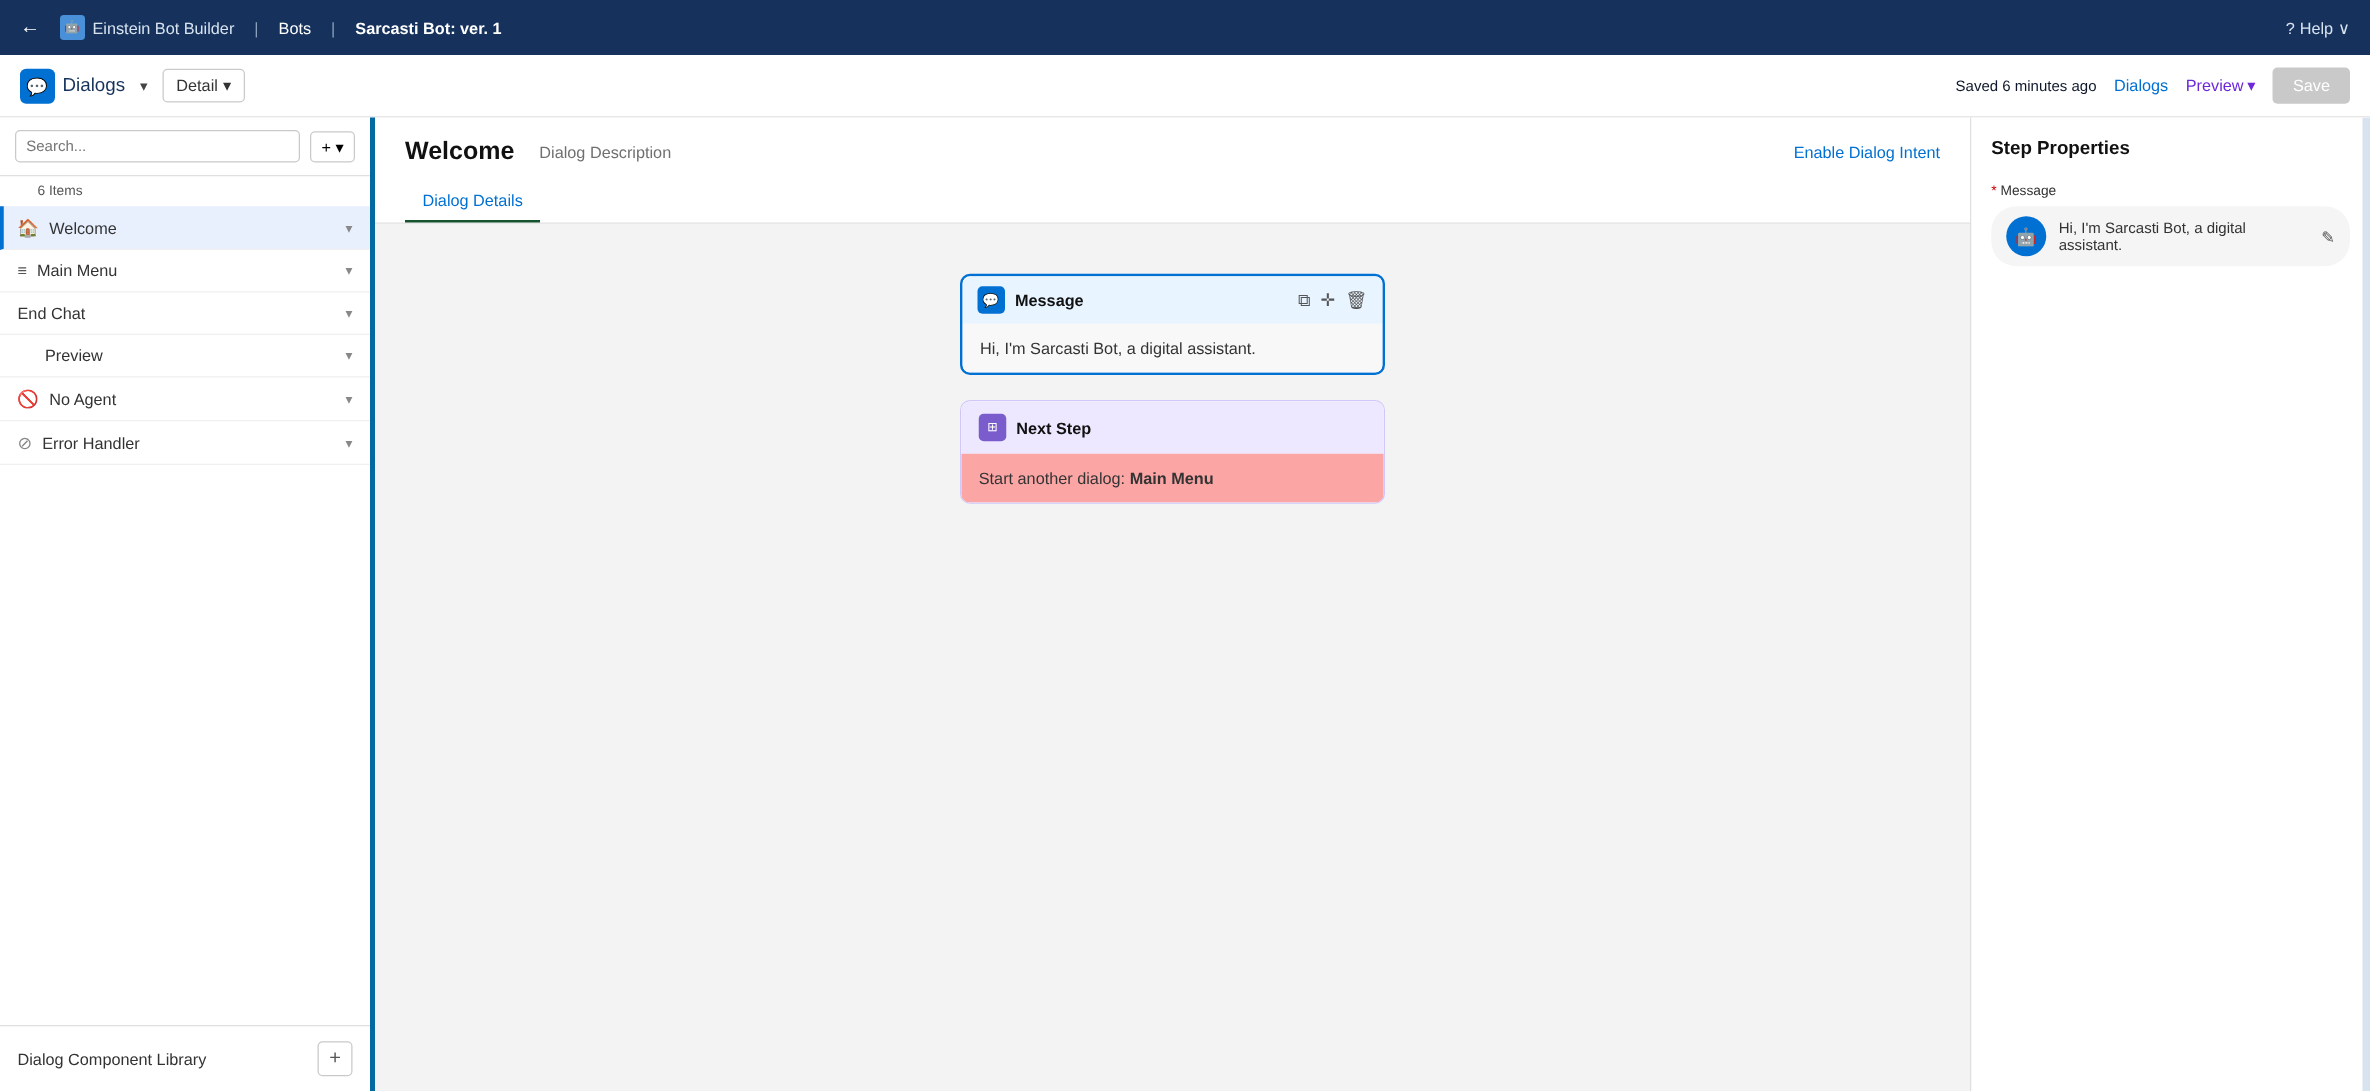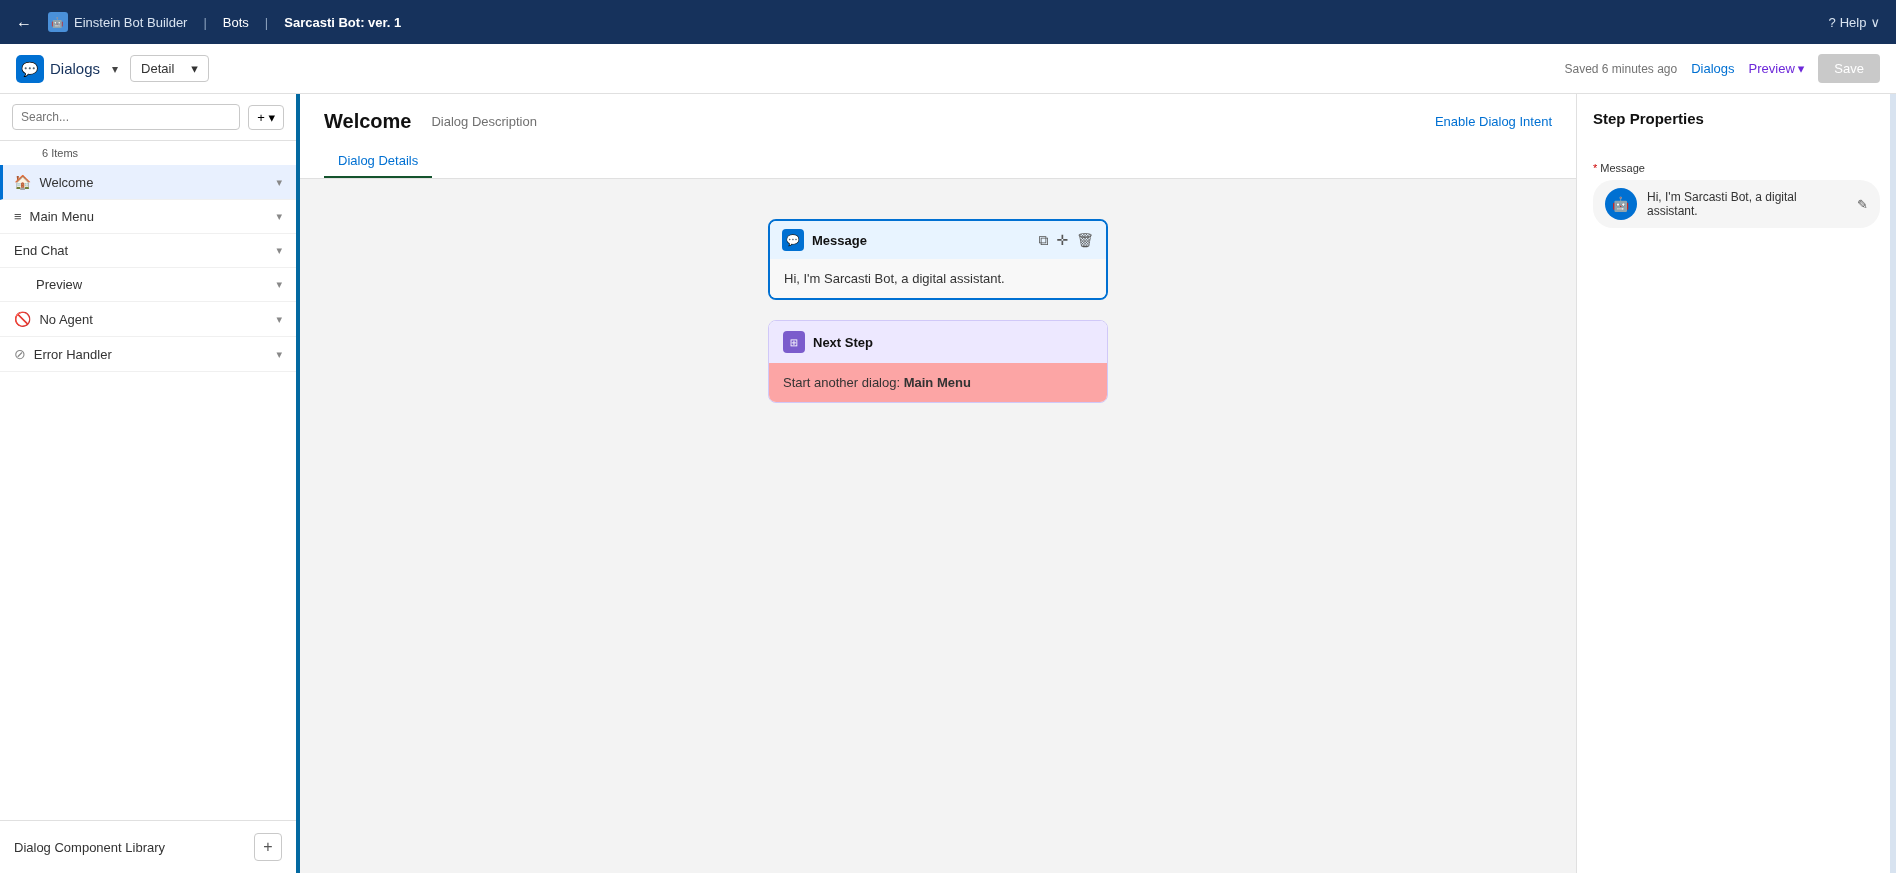--- a/index.html
+++ b/index.html
@@ -83,7 +83,7 @@
     .sub-nav .detail-btn {
       display: flex;
       align-items: center;
-      gap: 17px;
+      gap: 4px;
       border: 1px solid #c9c9c9;
       border-radius: 4px;
       padding: 5px 10px;

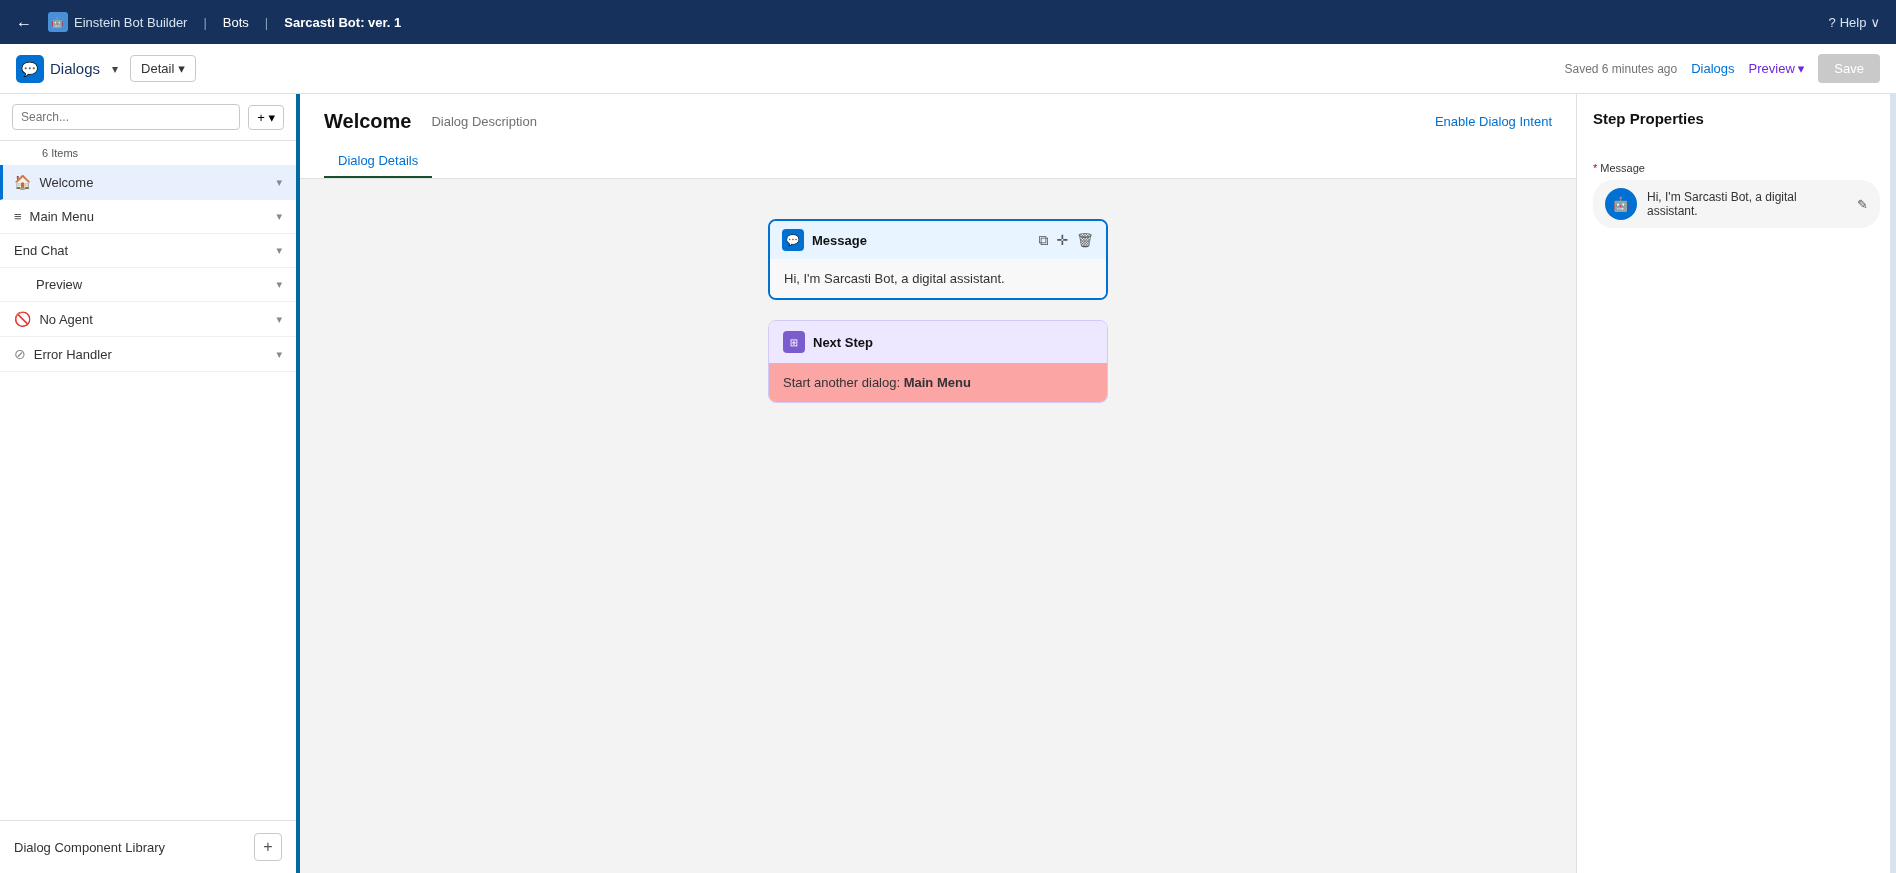--- a/index.html
+++ b/index.html
@@ -99,7 +99,7 @@
       align-items: center;
       gap: 14px;
     }
-    .sub-nav .saved-text { color: #737373; font-size: 12px; }
+    .sub-nav .saved-text { color: #0f172a; font-size: 12px; }
     .sub-nav .activate-btn {
       background: none; border: none; cursor: pointer; color: #0070d2; font-size: 13px; font-weight: 500;
     }

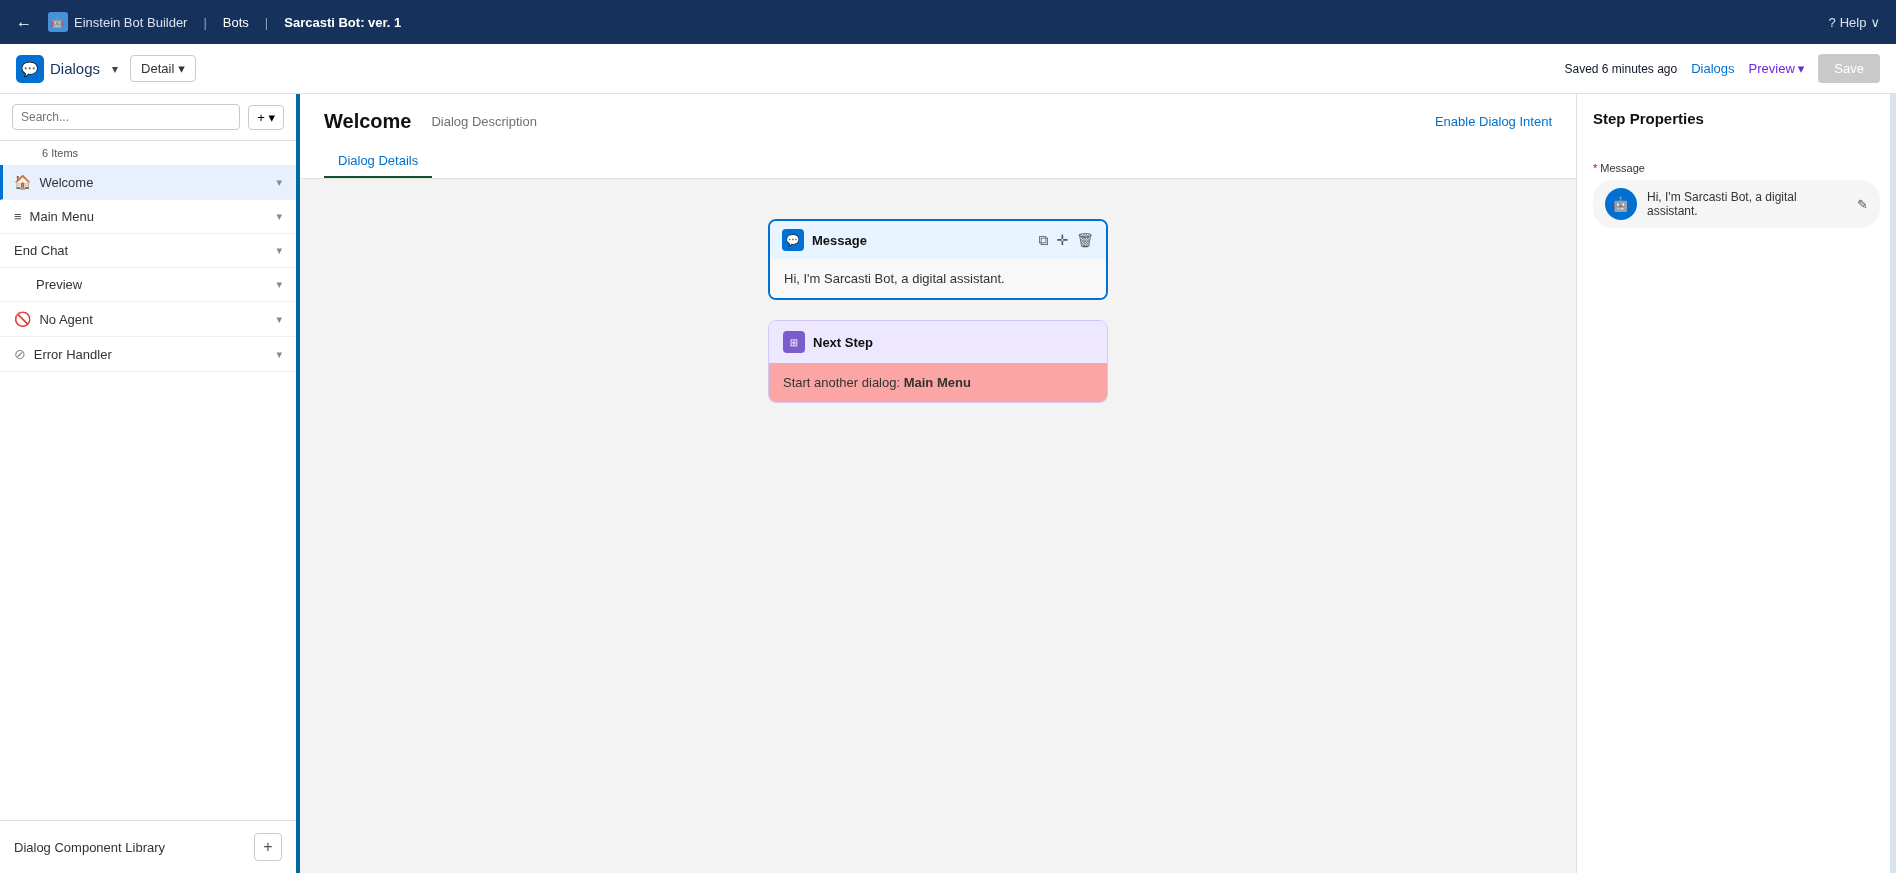--- a/index.html
+++ b/index.html
@@ -349,7 +349,7 @@
       font-size: 15px;
       font-weight: 600;
       color: #111;
-      margin-bottom: 35px;
+      margin-bottom: 20px;
     }
     .step-properties .field-label {
       font-size: 11px;

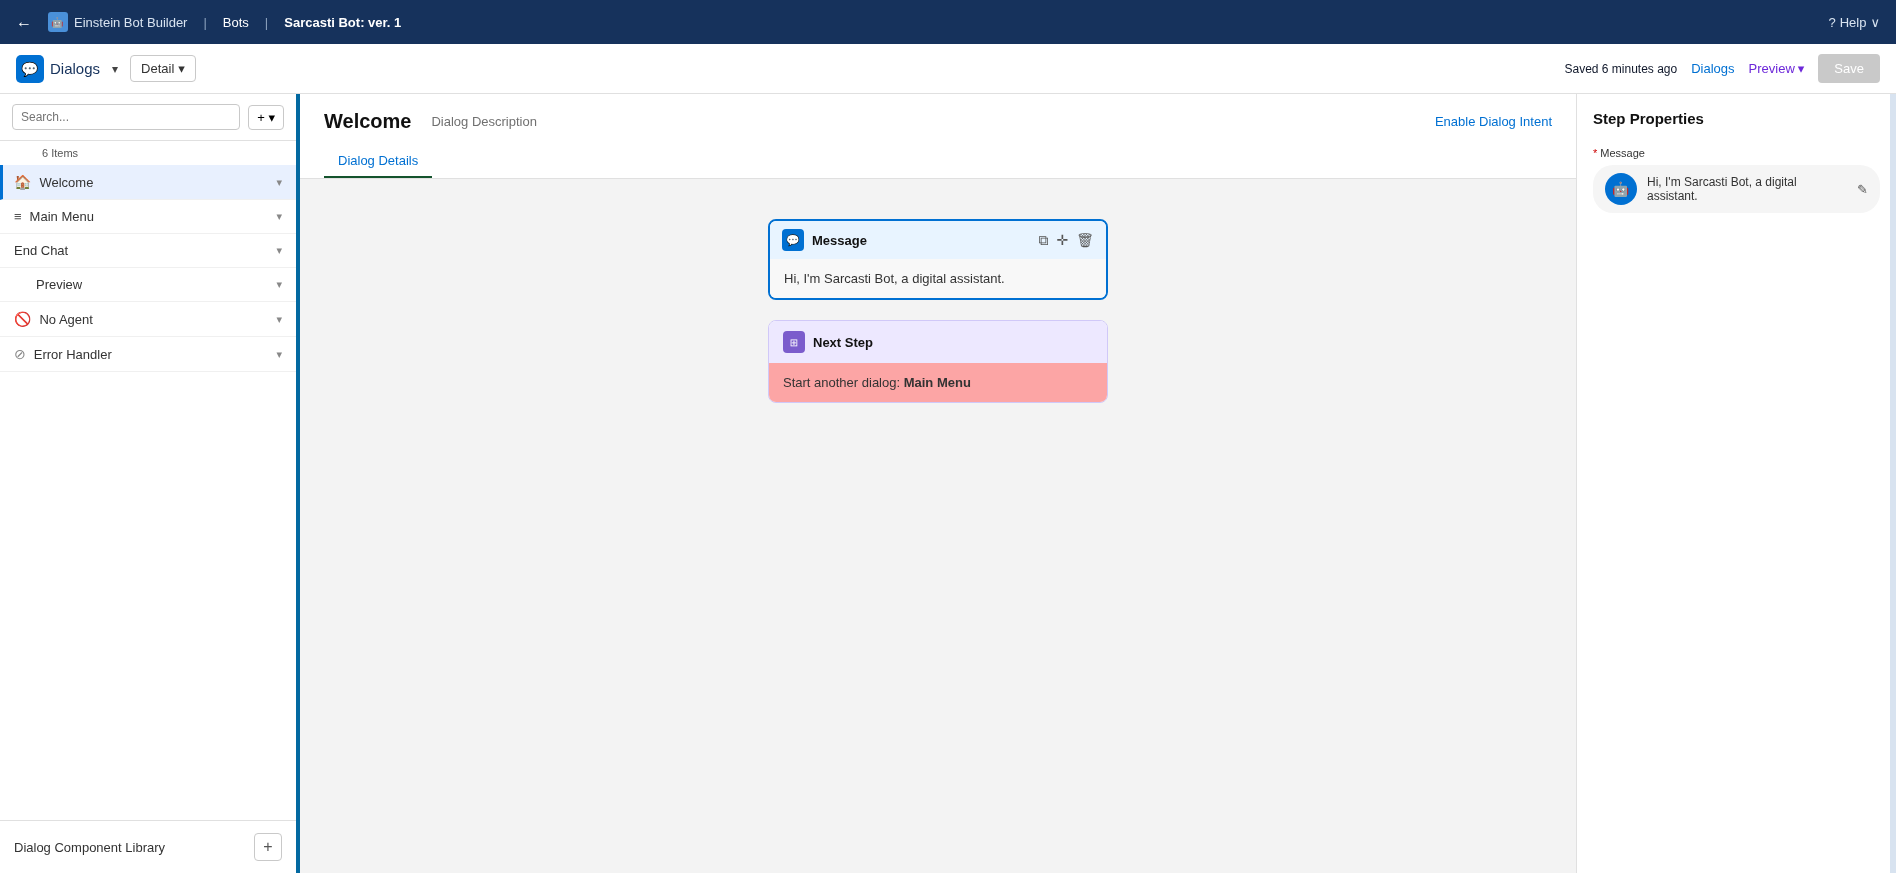--- a/index.html
+++ b/index.html
@@ -157,7 +157,6 @@
       padding: 6px 30px;
       font-size: 11px;
       color: #555;
-      margin-left: 12px;
     }
     .sidebar-item {
       display: flex;

